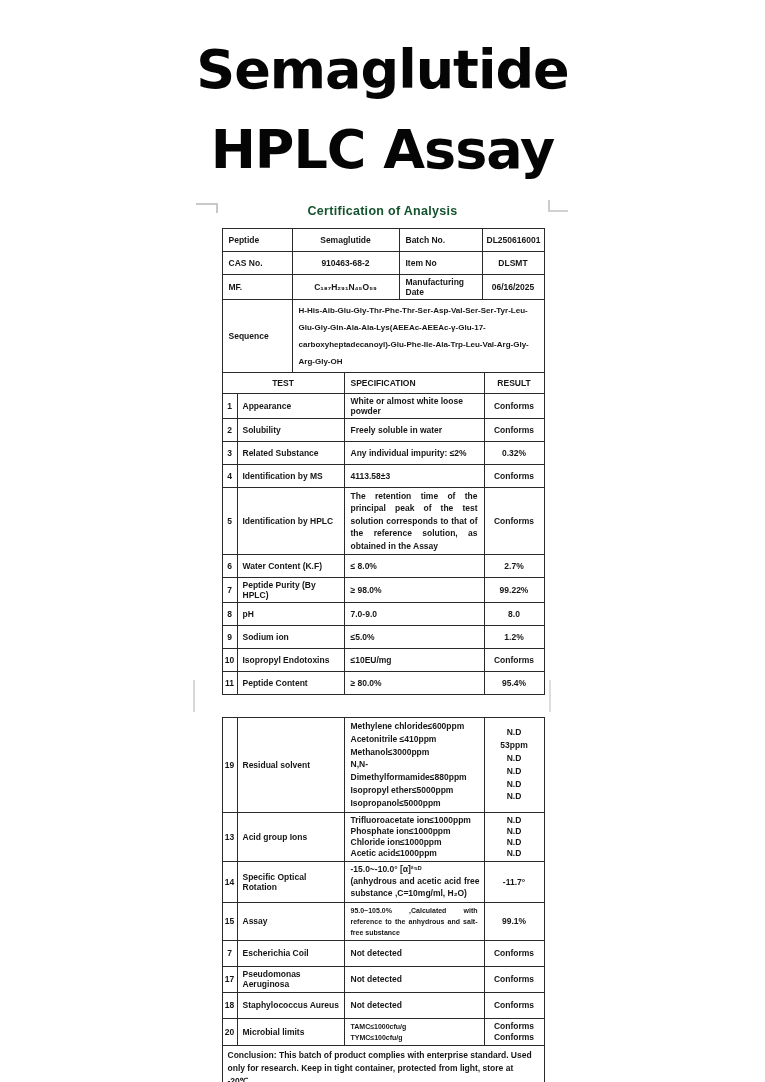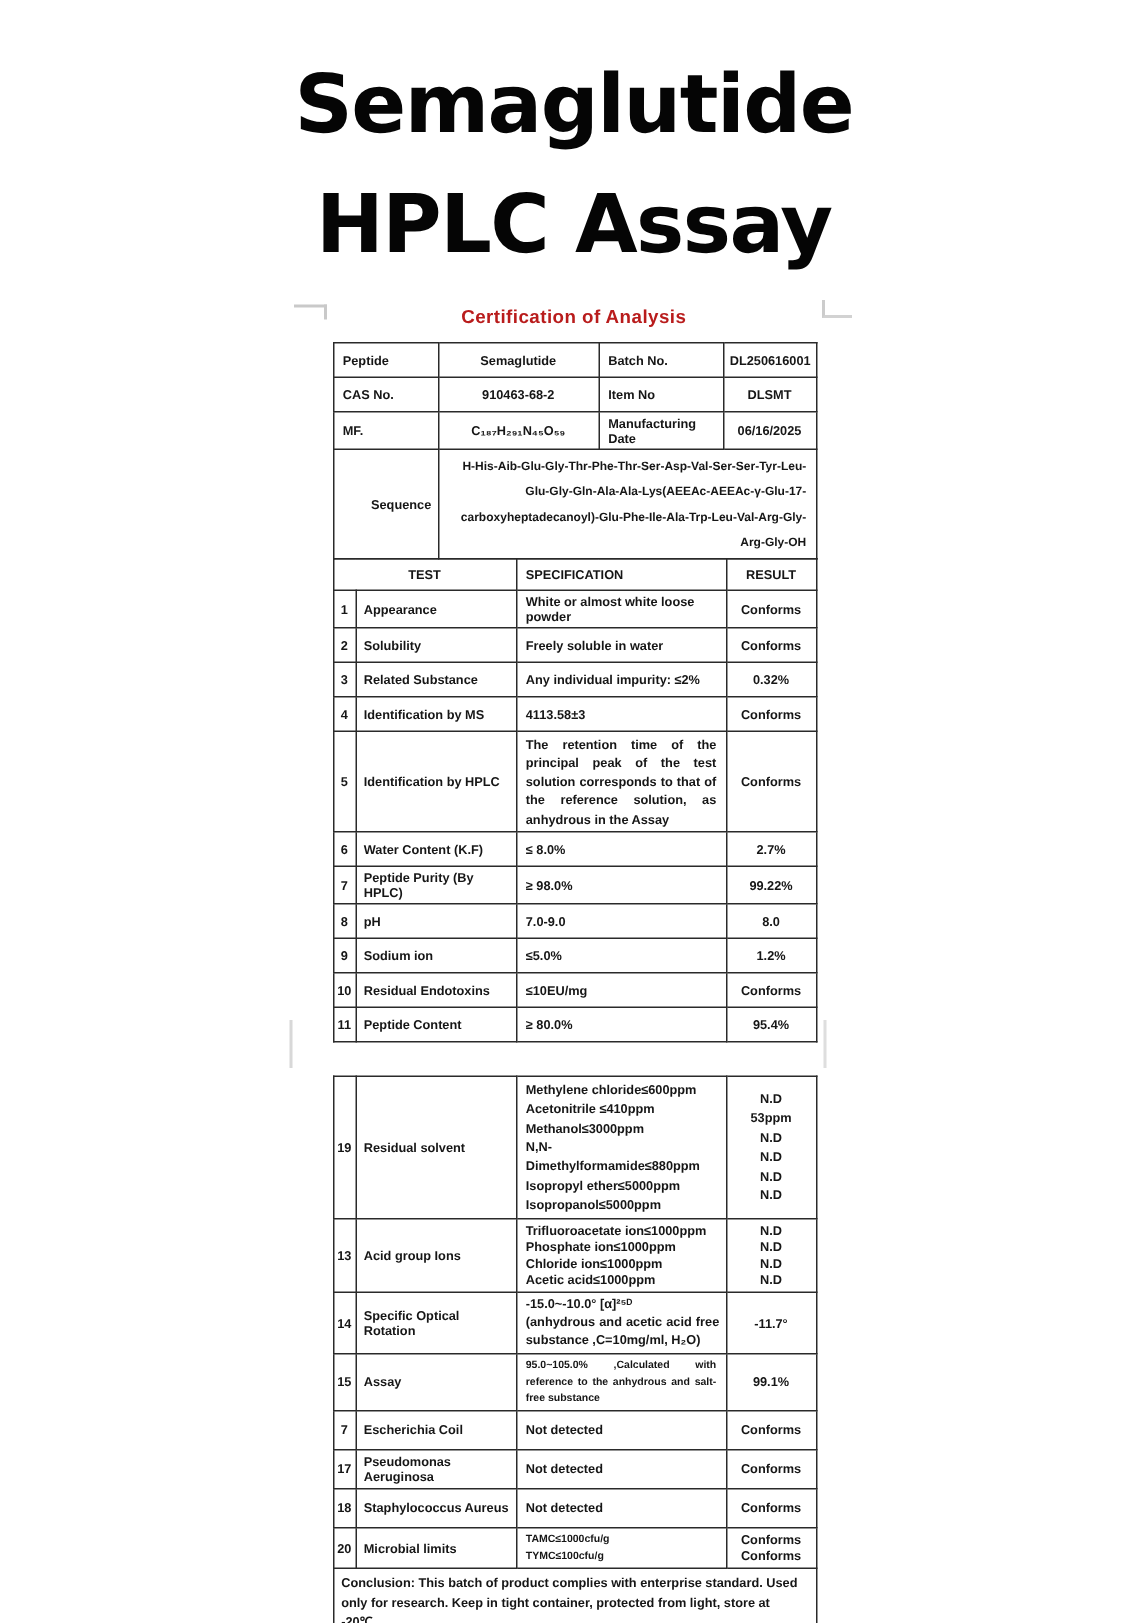--- a/index.html
+++ b/index.html
@@ -13,7 +13,7 @@
   }
   .doc{width:322px;margin:14px auto 0;}
   .coa-heading{
-    text-align:center;font-size:12.5px;font-weight:bold;color:#b91c1c;
+    text-align:center;font-size:12.5px;font-weight:bold;color:#14532d;
     margin:0 0 10px 0;letter-spacing:.3px;
   }
   table{

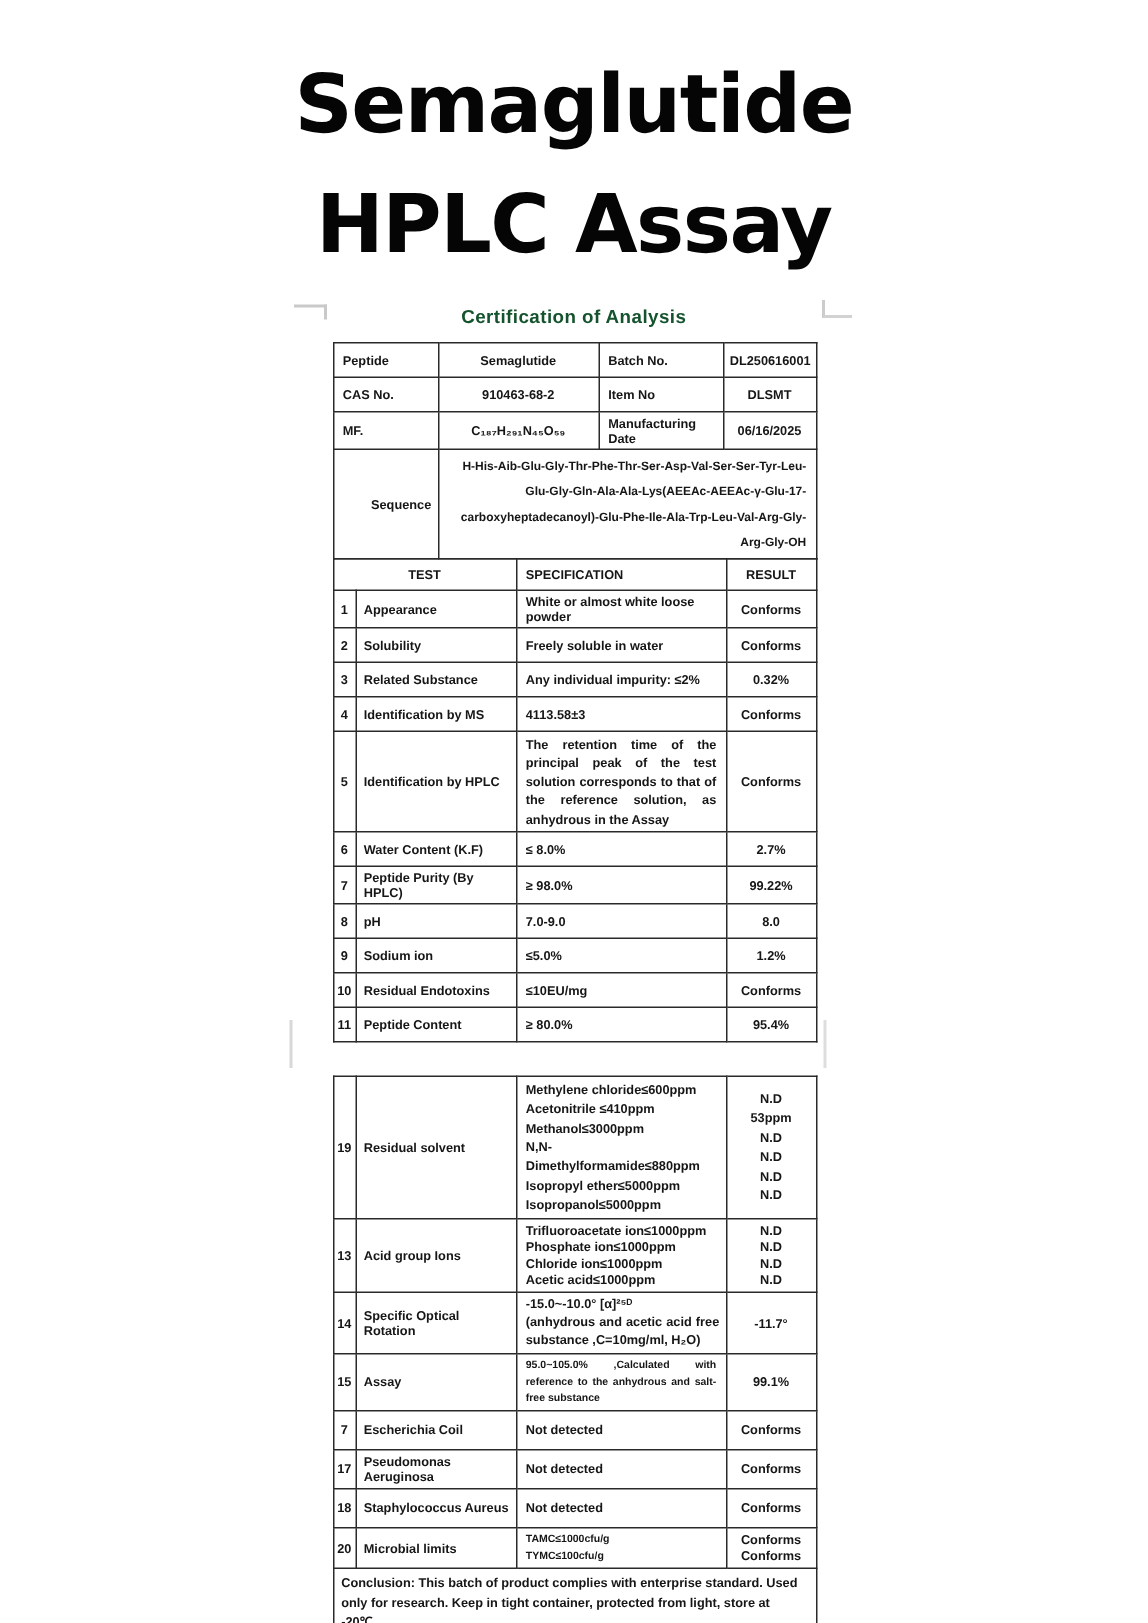--- a/index.html
+++ b/index.html
@@ -24,7 +24,7 @@
   .h22 td{height:18px;}
   .lbl{text-align:left;padding-left:6px;}
   .ctr{text-align:center;}
-  .seq td{height:53px;text-align:right;}
+  .seq td{height:53px;}
   .seq .seq-val{line-height:17px;padding:2px 6px;font-size:8px;}
   .thead td{height:16px;}
   .num{text-align:center;padding:1px;}

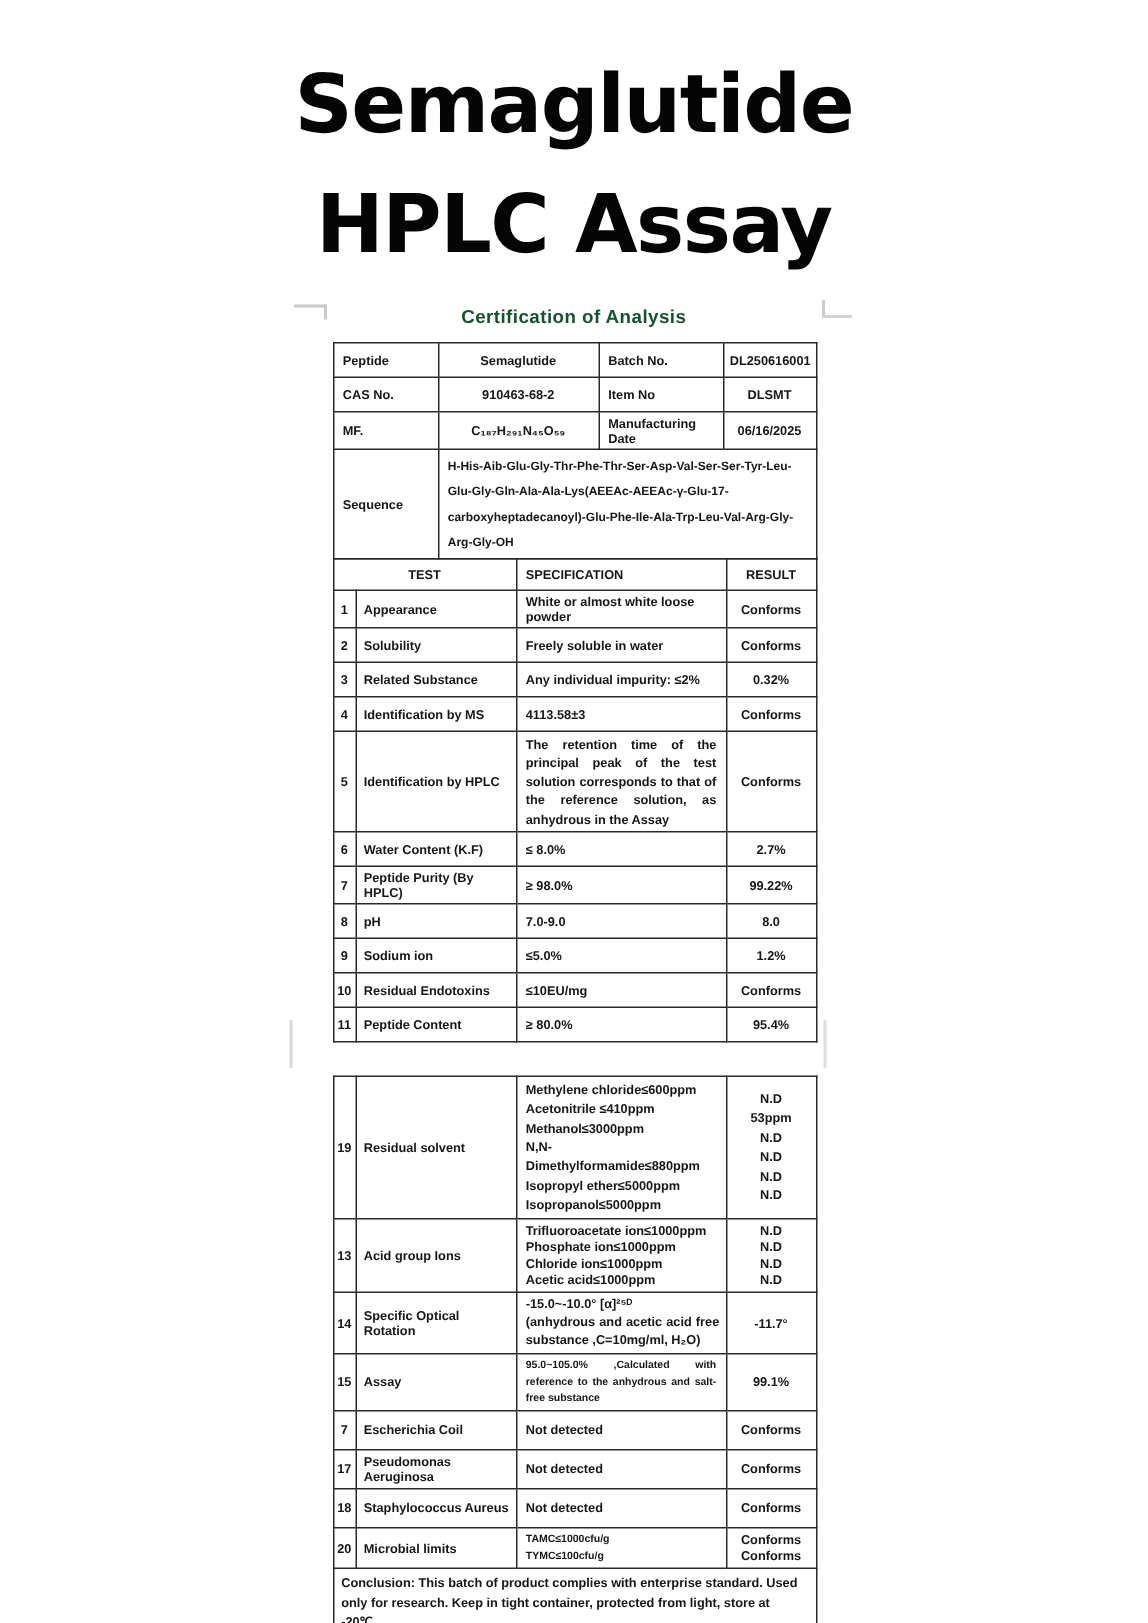--- a/index.html
+++ b/index.html
@@ -134,7 +134,7 @@
     <tr>
       <td class="num">5</td>
       <td class="name">Identification by HPLC</td>
-      <td class="spec just" style="height:50px">The retention time of the principal peak of the test solution corresponds to that of the reference solution, as anhydrous in the Assay</td>
+      <td class="spec just" style="height:50px">The retention time of the principal peak of the test solution corresponds to that of the reference solution, as obtained in the Assay</td>
       <td class="res">Conforms</td>
     </tr>
     <tr class="h22">

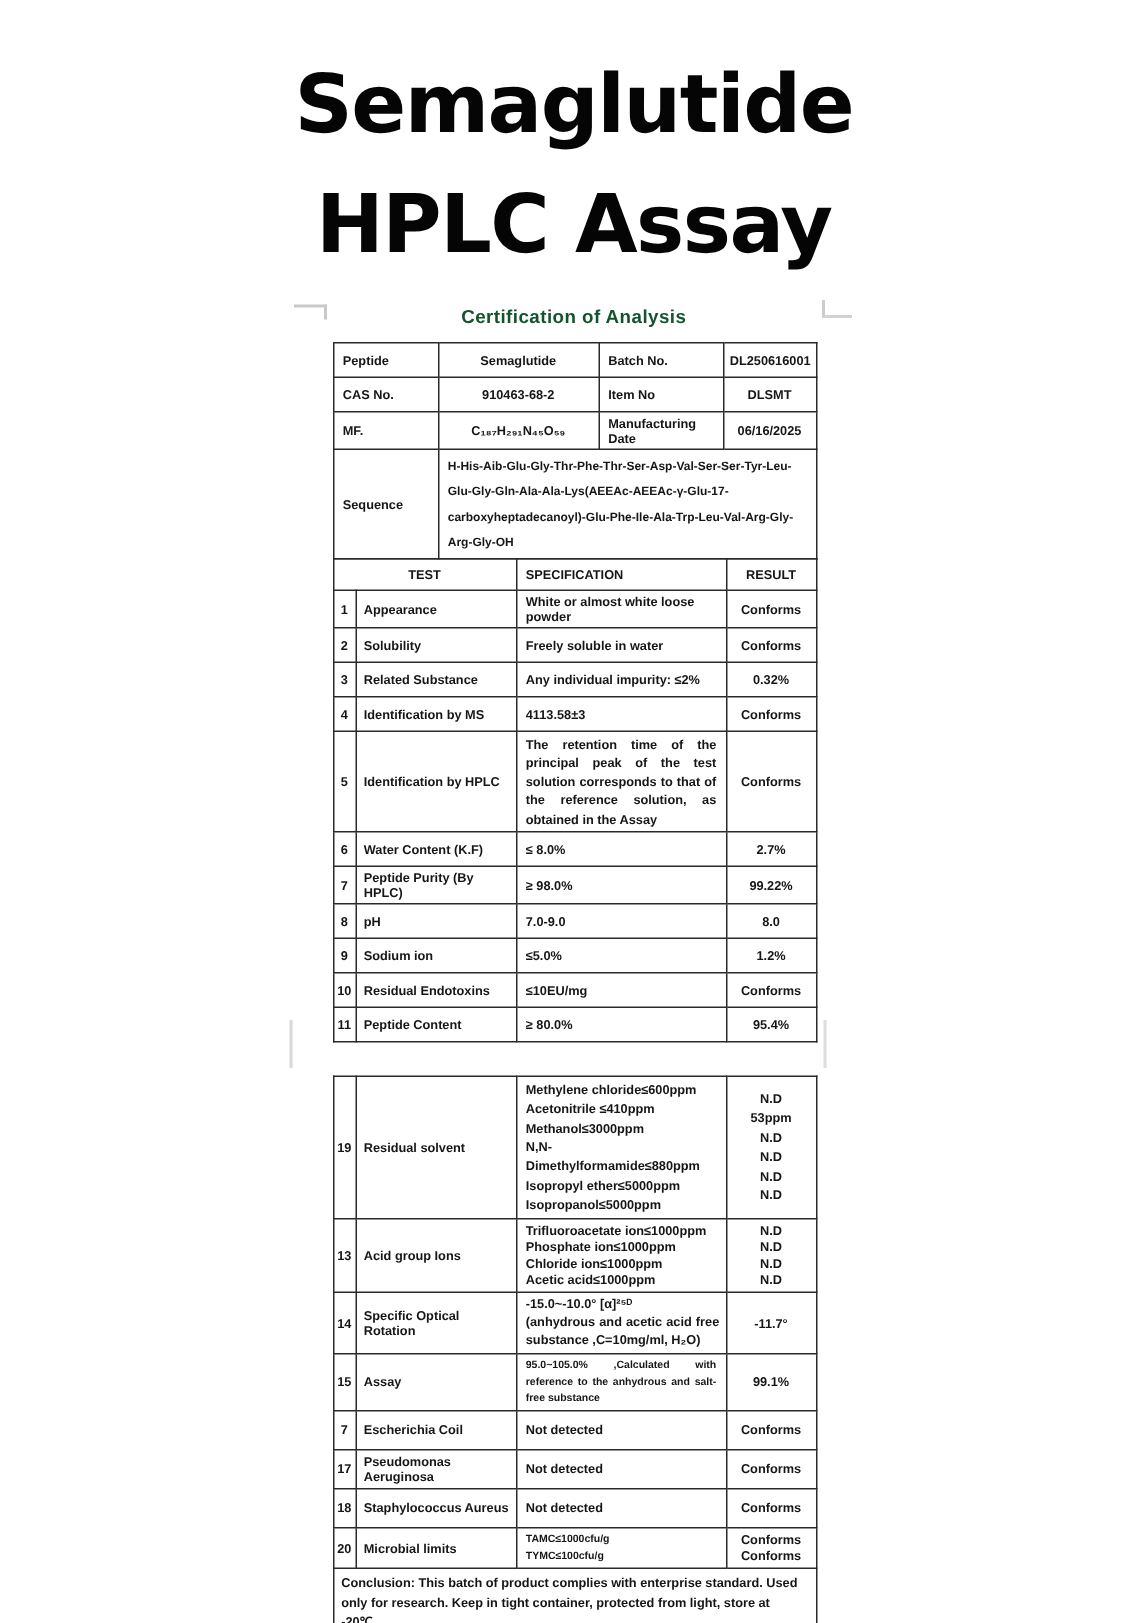--- a/index.html
+++ b/index.html
@@ -163,7 +163,7 @@
     </tr>
     <tr class="h22">
       <td class="num">10</td>
-      <td class="name">Residual Endotoxins</td>
+      <td class="name">Isopropyl Endotoxins</td>
       <td class="spec">≤10EU/mg</td>
       <td class="res">Conforms</td>
     </tr>

